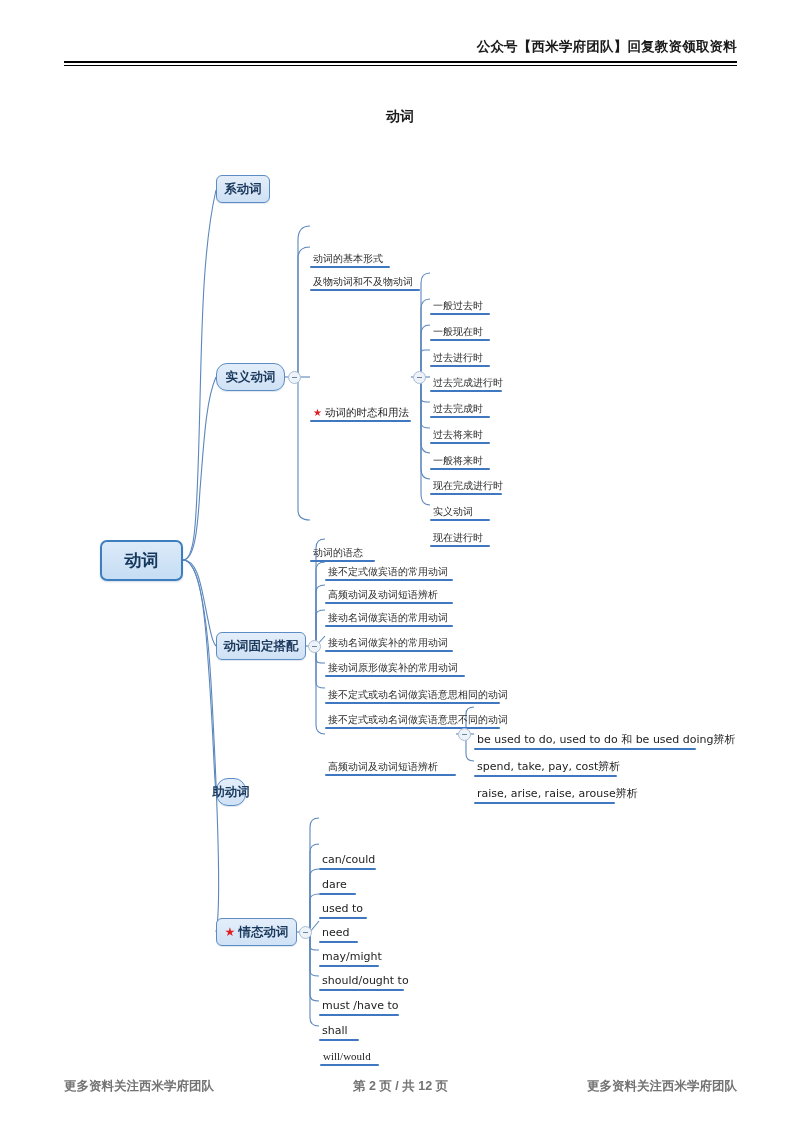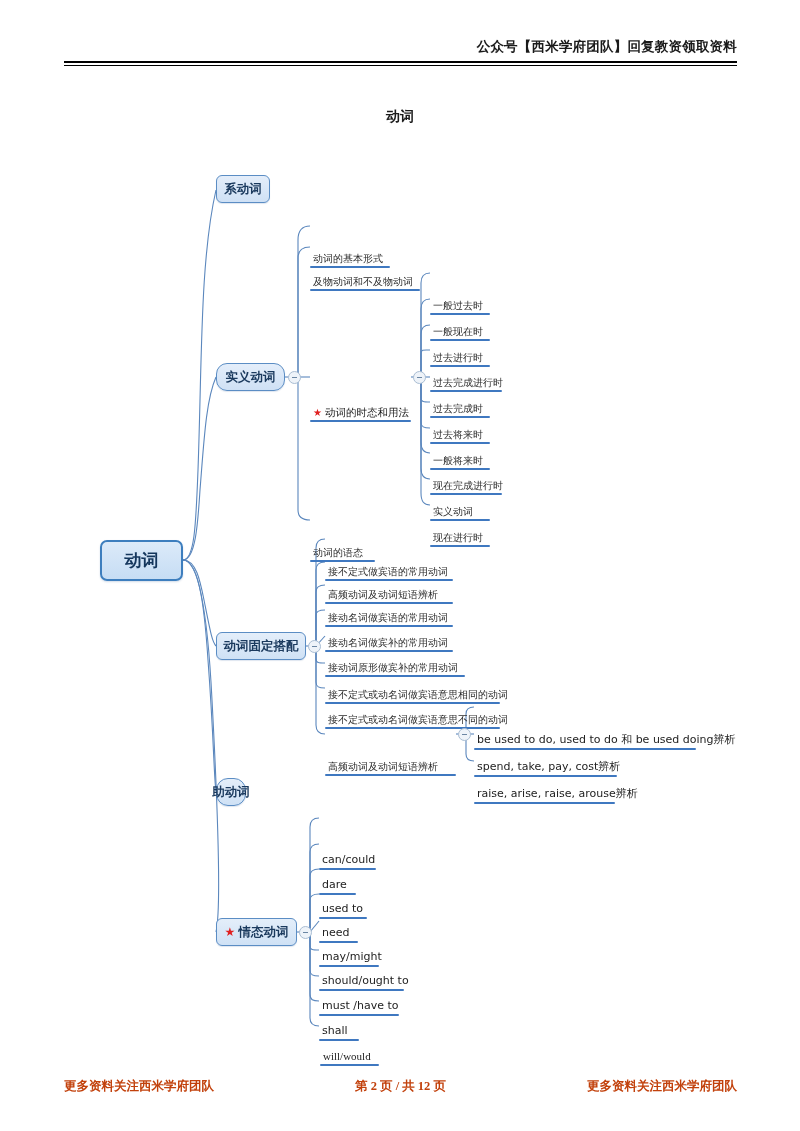--- a/index.html
+++ b/index.html
@@ -42,8 +42,8 @@
   .footer{position:absolute;left:64px;top:1078px;width:673px;height:22px;}
   .footer span{
     position:absolute;top:0;
-    font-family:Liberation Serif, serif;
-    font-size:12.5px;color:#c2410c;font-weight:700;white-space:nowrap;text-align:right;
+    font-family:Liberation Sans, sans-serif;
+    font-size:12.5px;color:#737373;font-weight:700;white-space:nowrap;text-align:right;
   }
   .footer .f-left{left:0;}
   .footer .f-center{left:50%;transform:translateX(-50%);}

